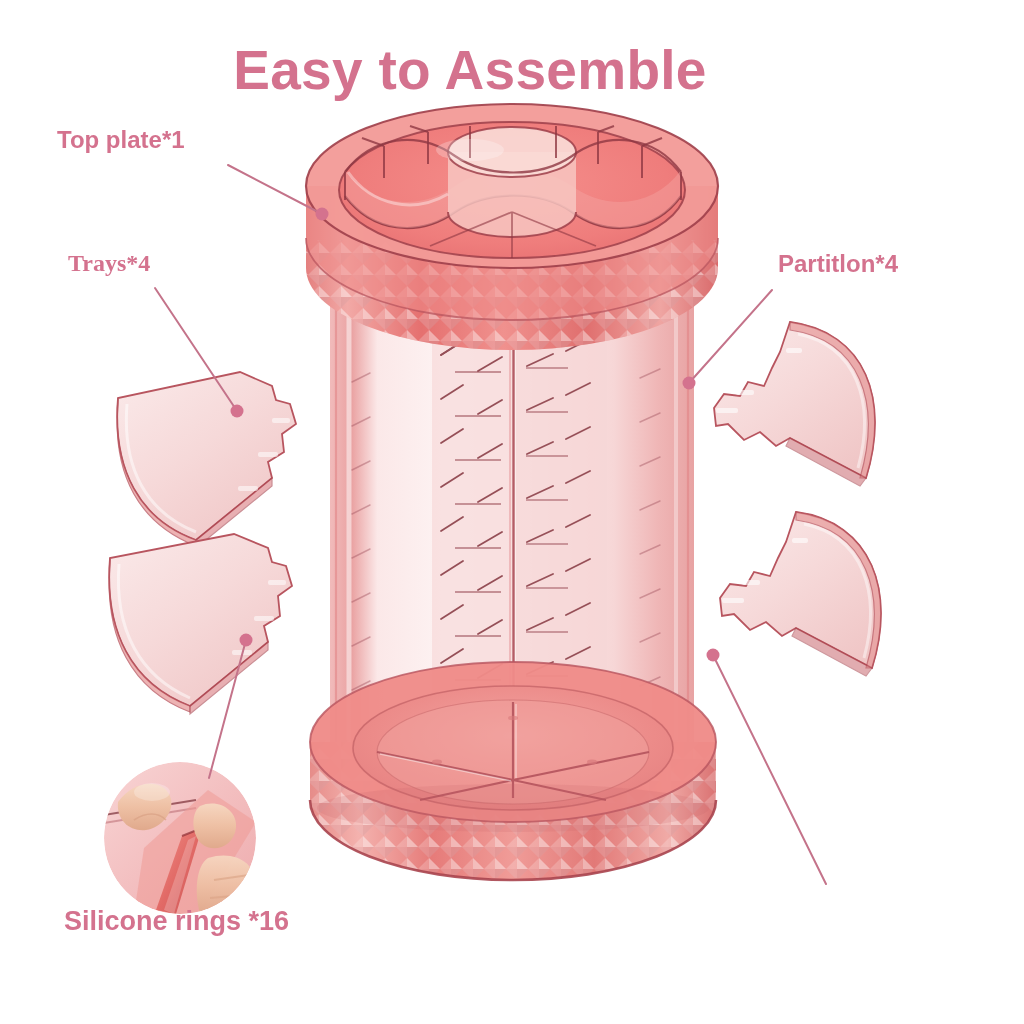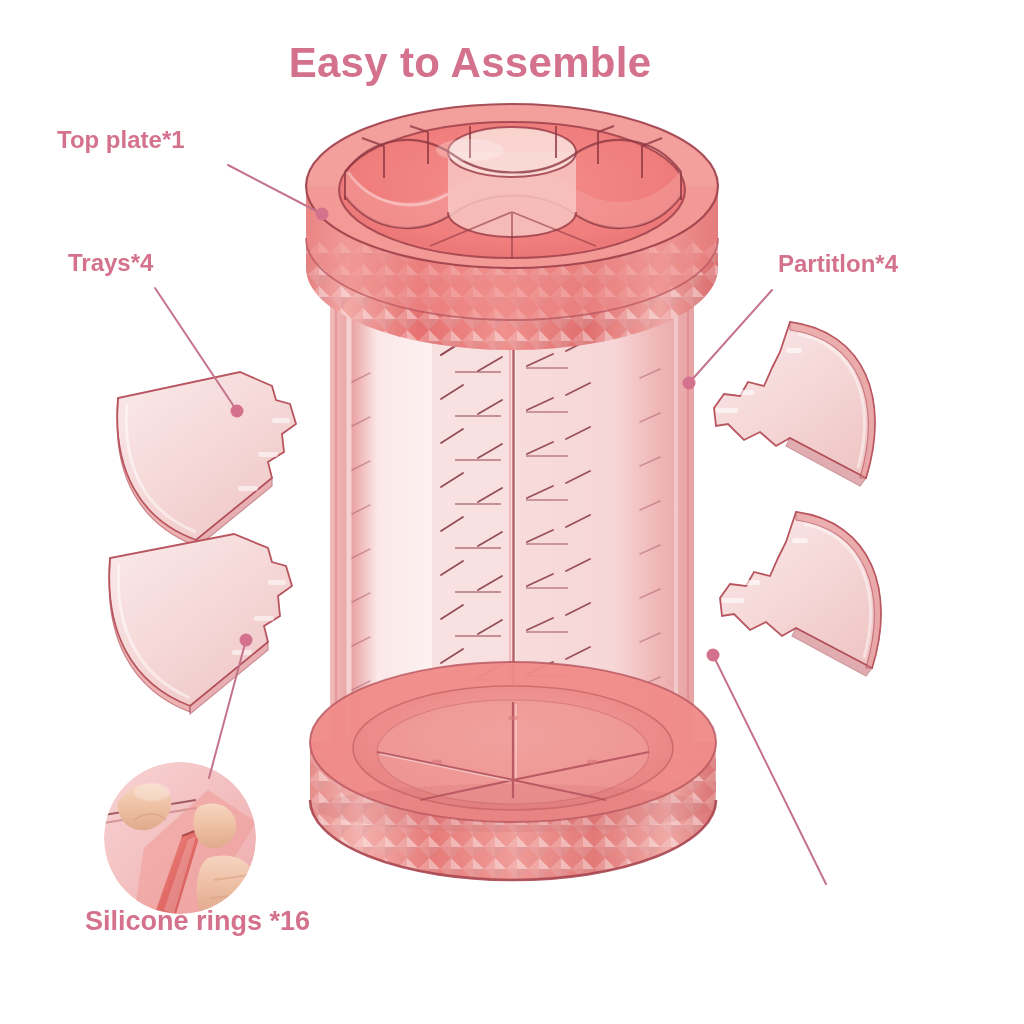--- a/index.html
+++ b/index.html
@@ -19,7 +19,7 @@
   #page-title{
     position:absolute;left:0;top:40px;width:940px;
     text-align:center;
-    font-size:42px;
+    font-size:55px;
     font-weight:bold;
     letter-spacing:0.3px;
     color:#d4728e;

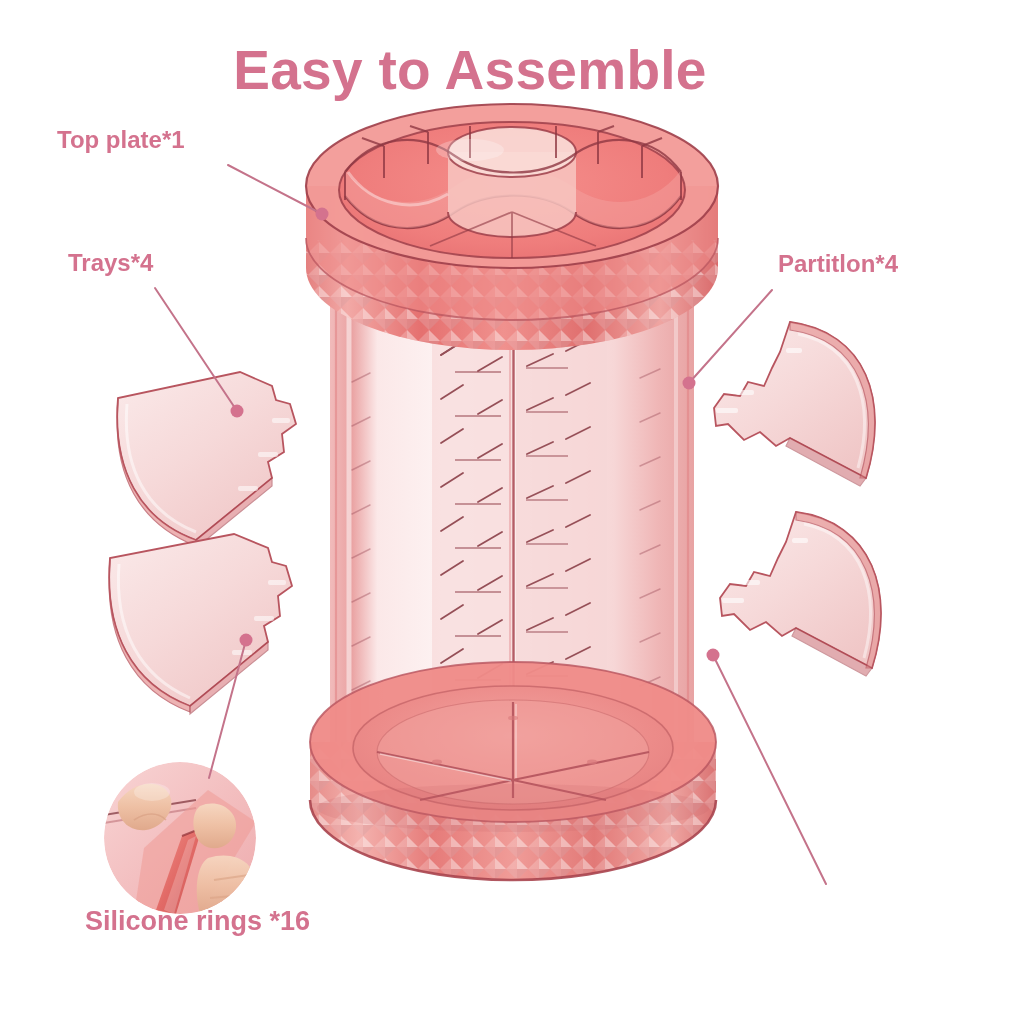--- a/index.html
+++ b/index.html
@@ -38,7 +38,7 @@
     user-select:none;
   }
   #label-top-plate   { left:57px;  top:128px; }
-  #label-trays       { left:68px;  top:251px; }
+  #label-trays       { left:68px;  top:251px;font-family:Liberation Serif, serif; }
   #label-partition   { left:778px; top:252px; }
   #label-silicone    { left:85px;  top:908px; font-size:27px; }
   #label-base        { left:680px; top:900px; font-size:27px; }

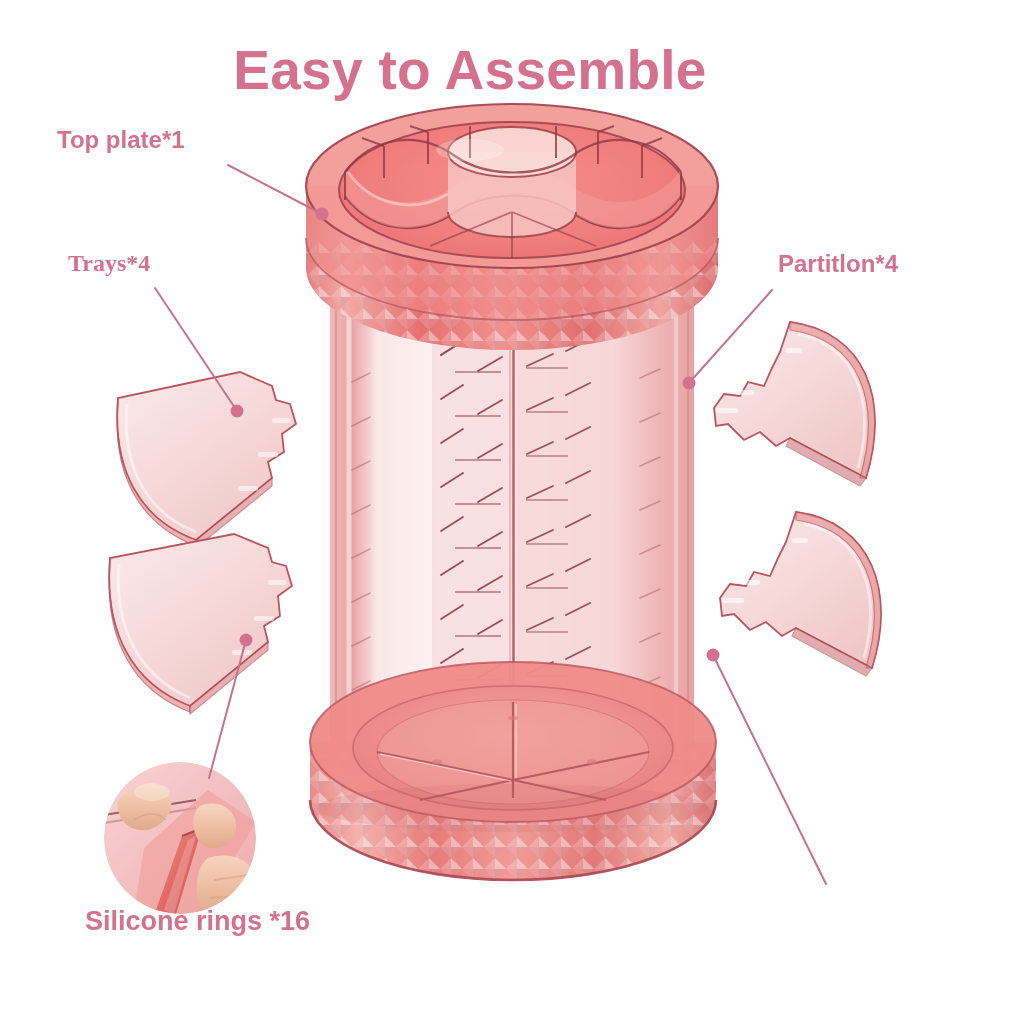--- a/index.html
+++ b/index.html
@@ -40,7 +40,7 @@
   #label-top-plate   { left:57px;  top:128px; }
   #label-trays       { left:68px;  top:251px;font-family:Liberation Serif, serif; }
   #label-partition   { left:778px; top:252px; }
-  #label-silicone    { left:85px;  top:908px; font-size:27px; }
+  #label-silicone    { left:64px;  top:908px; font-size:27px; }
   #label-base        { left:680px; top:900px; font-size:27px; }
 
   

